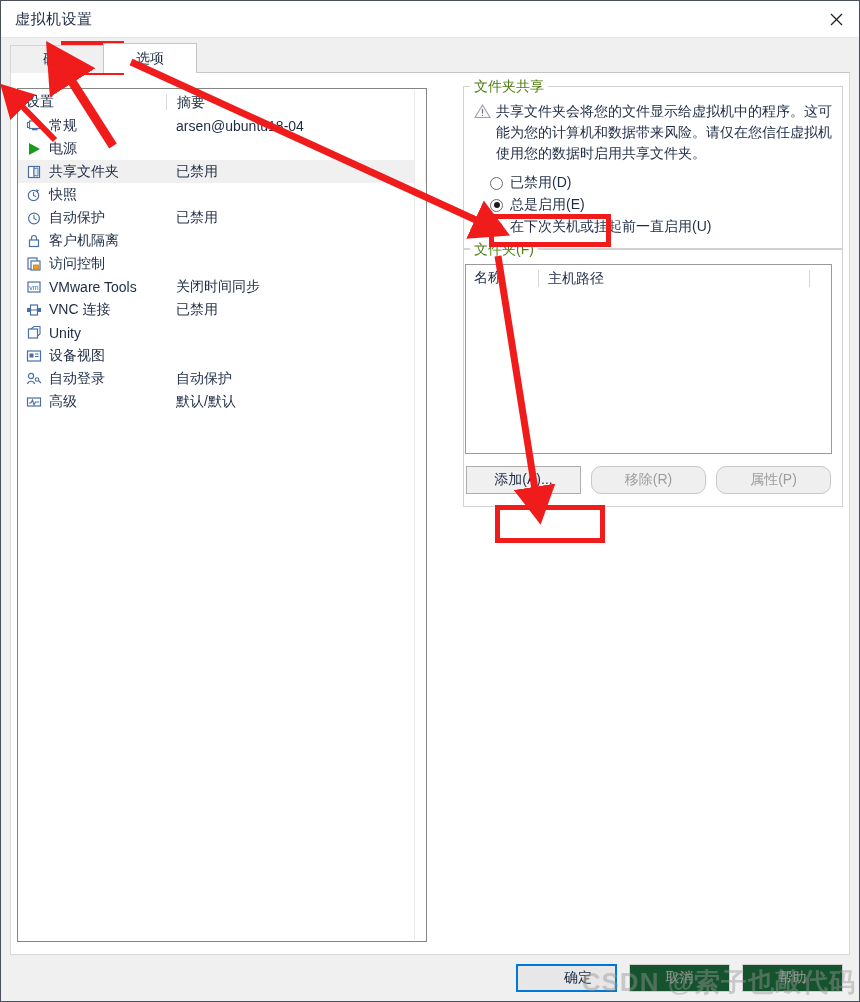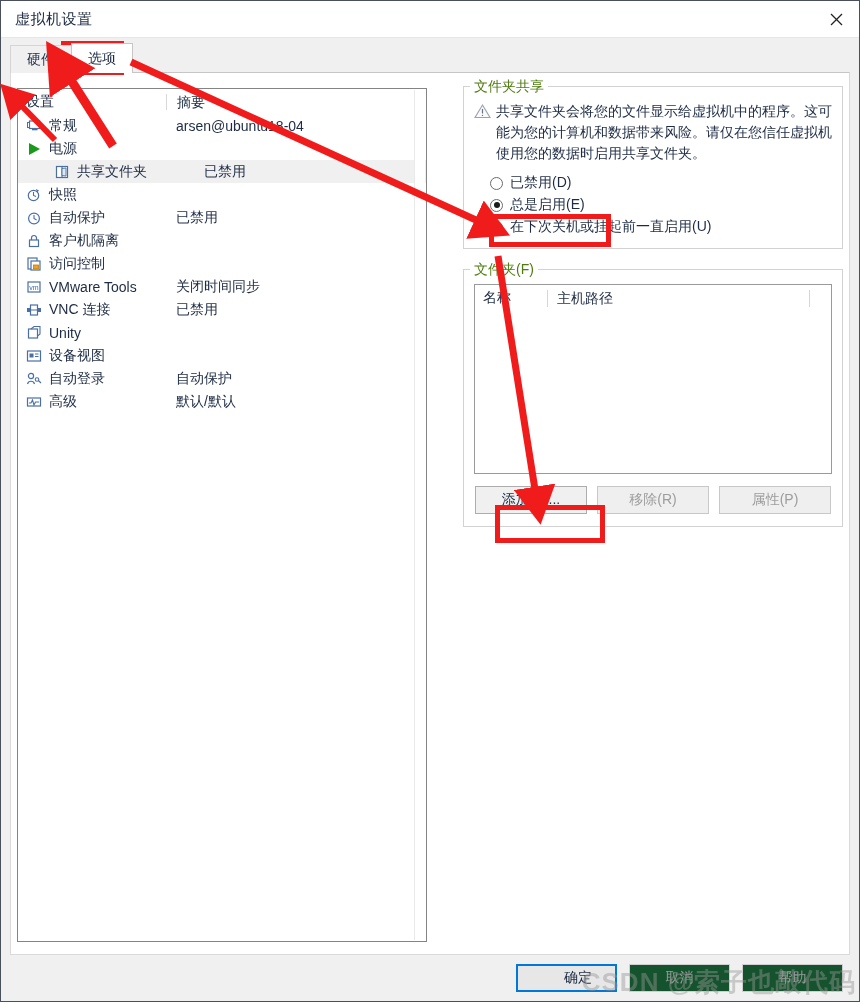--- a/index.html
+++ b/index.html
@@ -42,7 +42,7 @@
     display:flex; align-items:flex-end; z-index:3;
   }
   .tab {
-    height:28px; padding:0 16px; display:flex; align-items:center;
+    height:28px; padding:0 32px; display:flex; align-items:center;
     font-size:14px; color:#1d2b44; background:#f0f0f0;
     border:1px solid #d5d5d5; border-bottom:none; margin-right:-1px;
   }

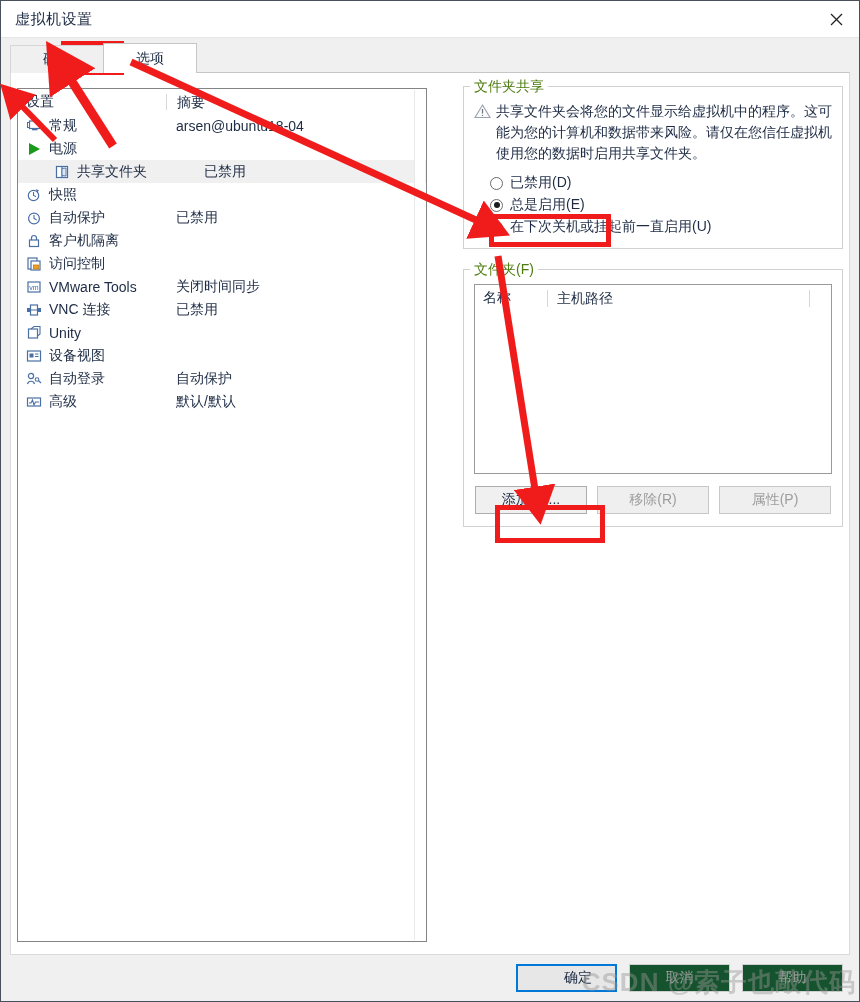--- a/index.html
+++ b/index.html
@@ -68,7 +68,7 @@
   .row {
     display:flex; align-items:center; height:23px; font-size:14px; color:#1d2b44;
   }
-  .row.selected { background:#f0f0f0;padding-left:28px; }
+  .row.selected { background:#f0f0f0; }
   .row .name { width:148px; display:flex; align-items:center; padding-left:8px; }
   .row .name .label { margin-left:7px; }
   .row .summary { flex:1; padding-left:10px; }

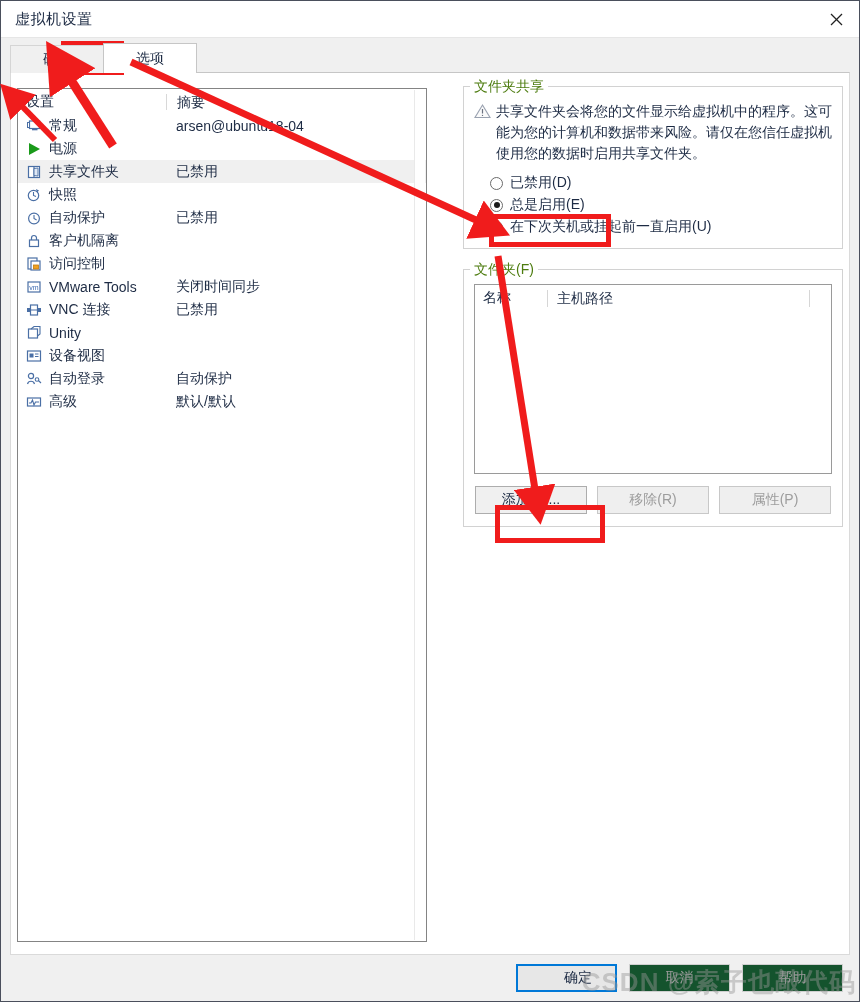--- a/index.html
+++ b/index.html
@@ -98,7 +98,7 @@
     border-radius:50%; background:#1b1b1b;
   }
   
-  .folders-box { margin-top:20px; padding:14px 10px 12px 10px; }
+  .folders-box { padding:14px 10px 12px 1px; }
   .folder-list { height:190px; border:1px solid #9a9a9a; background:#ffffff; display:flex; flex-direction:column; }
   .fl-header { display:flex; height:26px; flex:0 0 26px; align-items:center; font-size:14px; color:#1d2b44; }
   .fl-header .fc1 { width:72px; padding-left:8px; }

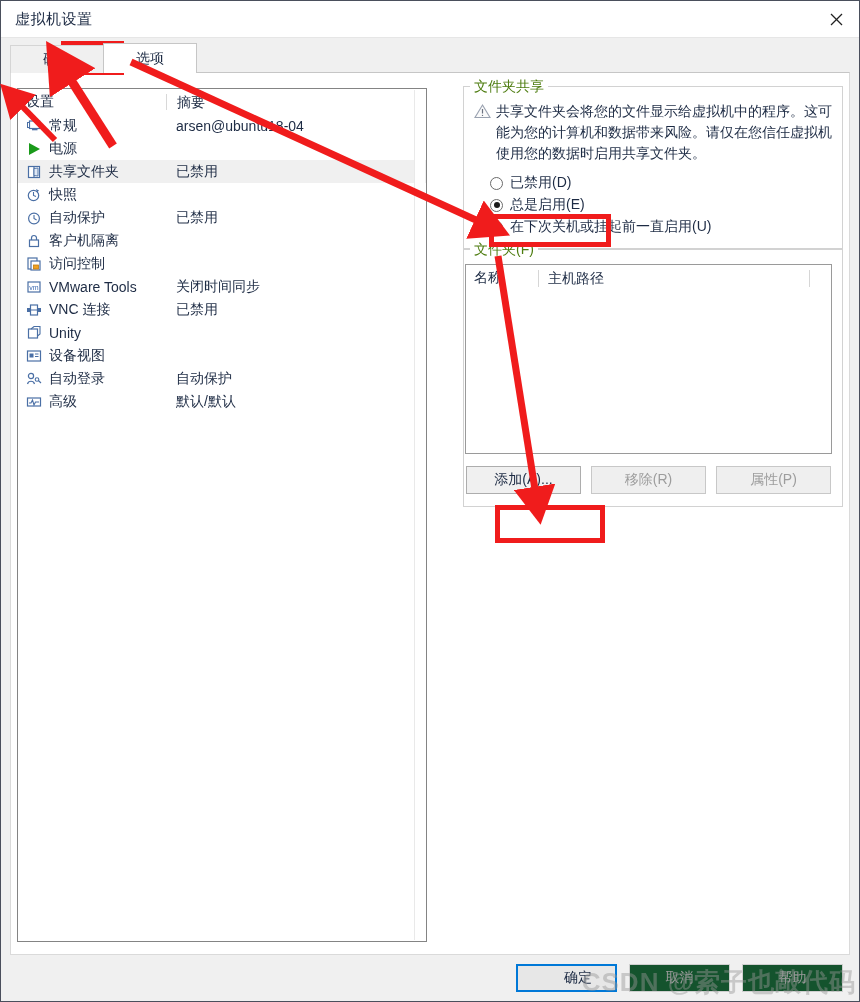--- a/index.html
+++ b/index.html
@@ -110,7 +110,7 @@
     flex:1; height:28px; border:1px solid #adadad; background:#f0f0f0;
     font-size:14px; color:#1d2b44; display:flex; align-items:center; justify-content:center;
   }
-  .btn.disabled { color:#9d9d9d; background:#efefef; border-color:#c8c8c8; }
+  .btn.disabled { color:#9d9d9d; background:#efefef; border-color:#c8c8c8;border-radius:10px; }
   
   .footer {
     position:absolute; left:0; right:0; bottom:0; height:46px;

